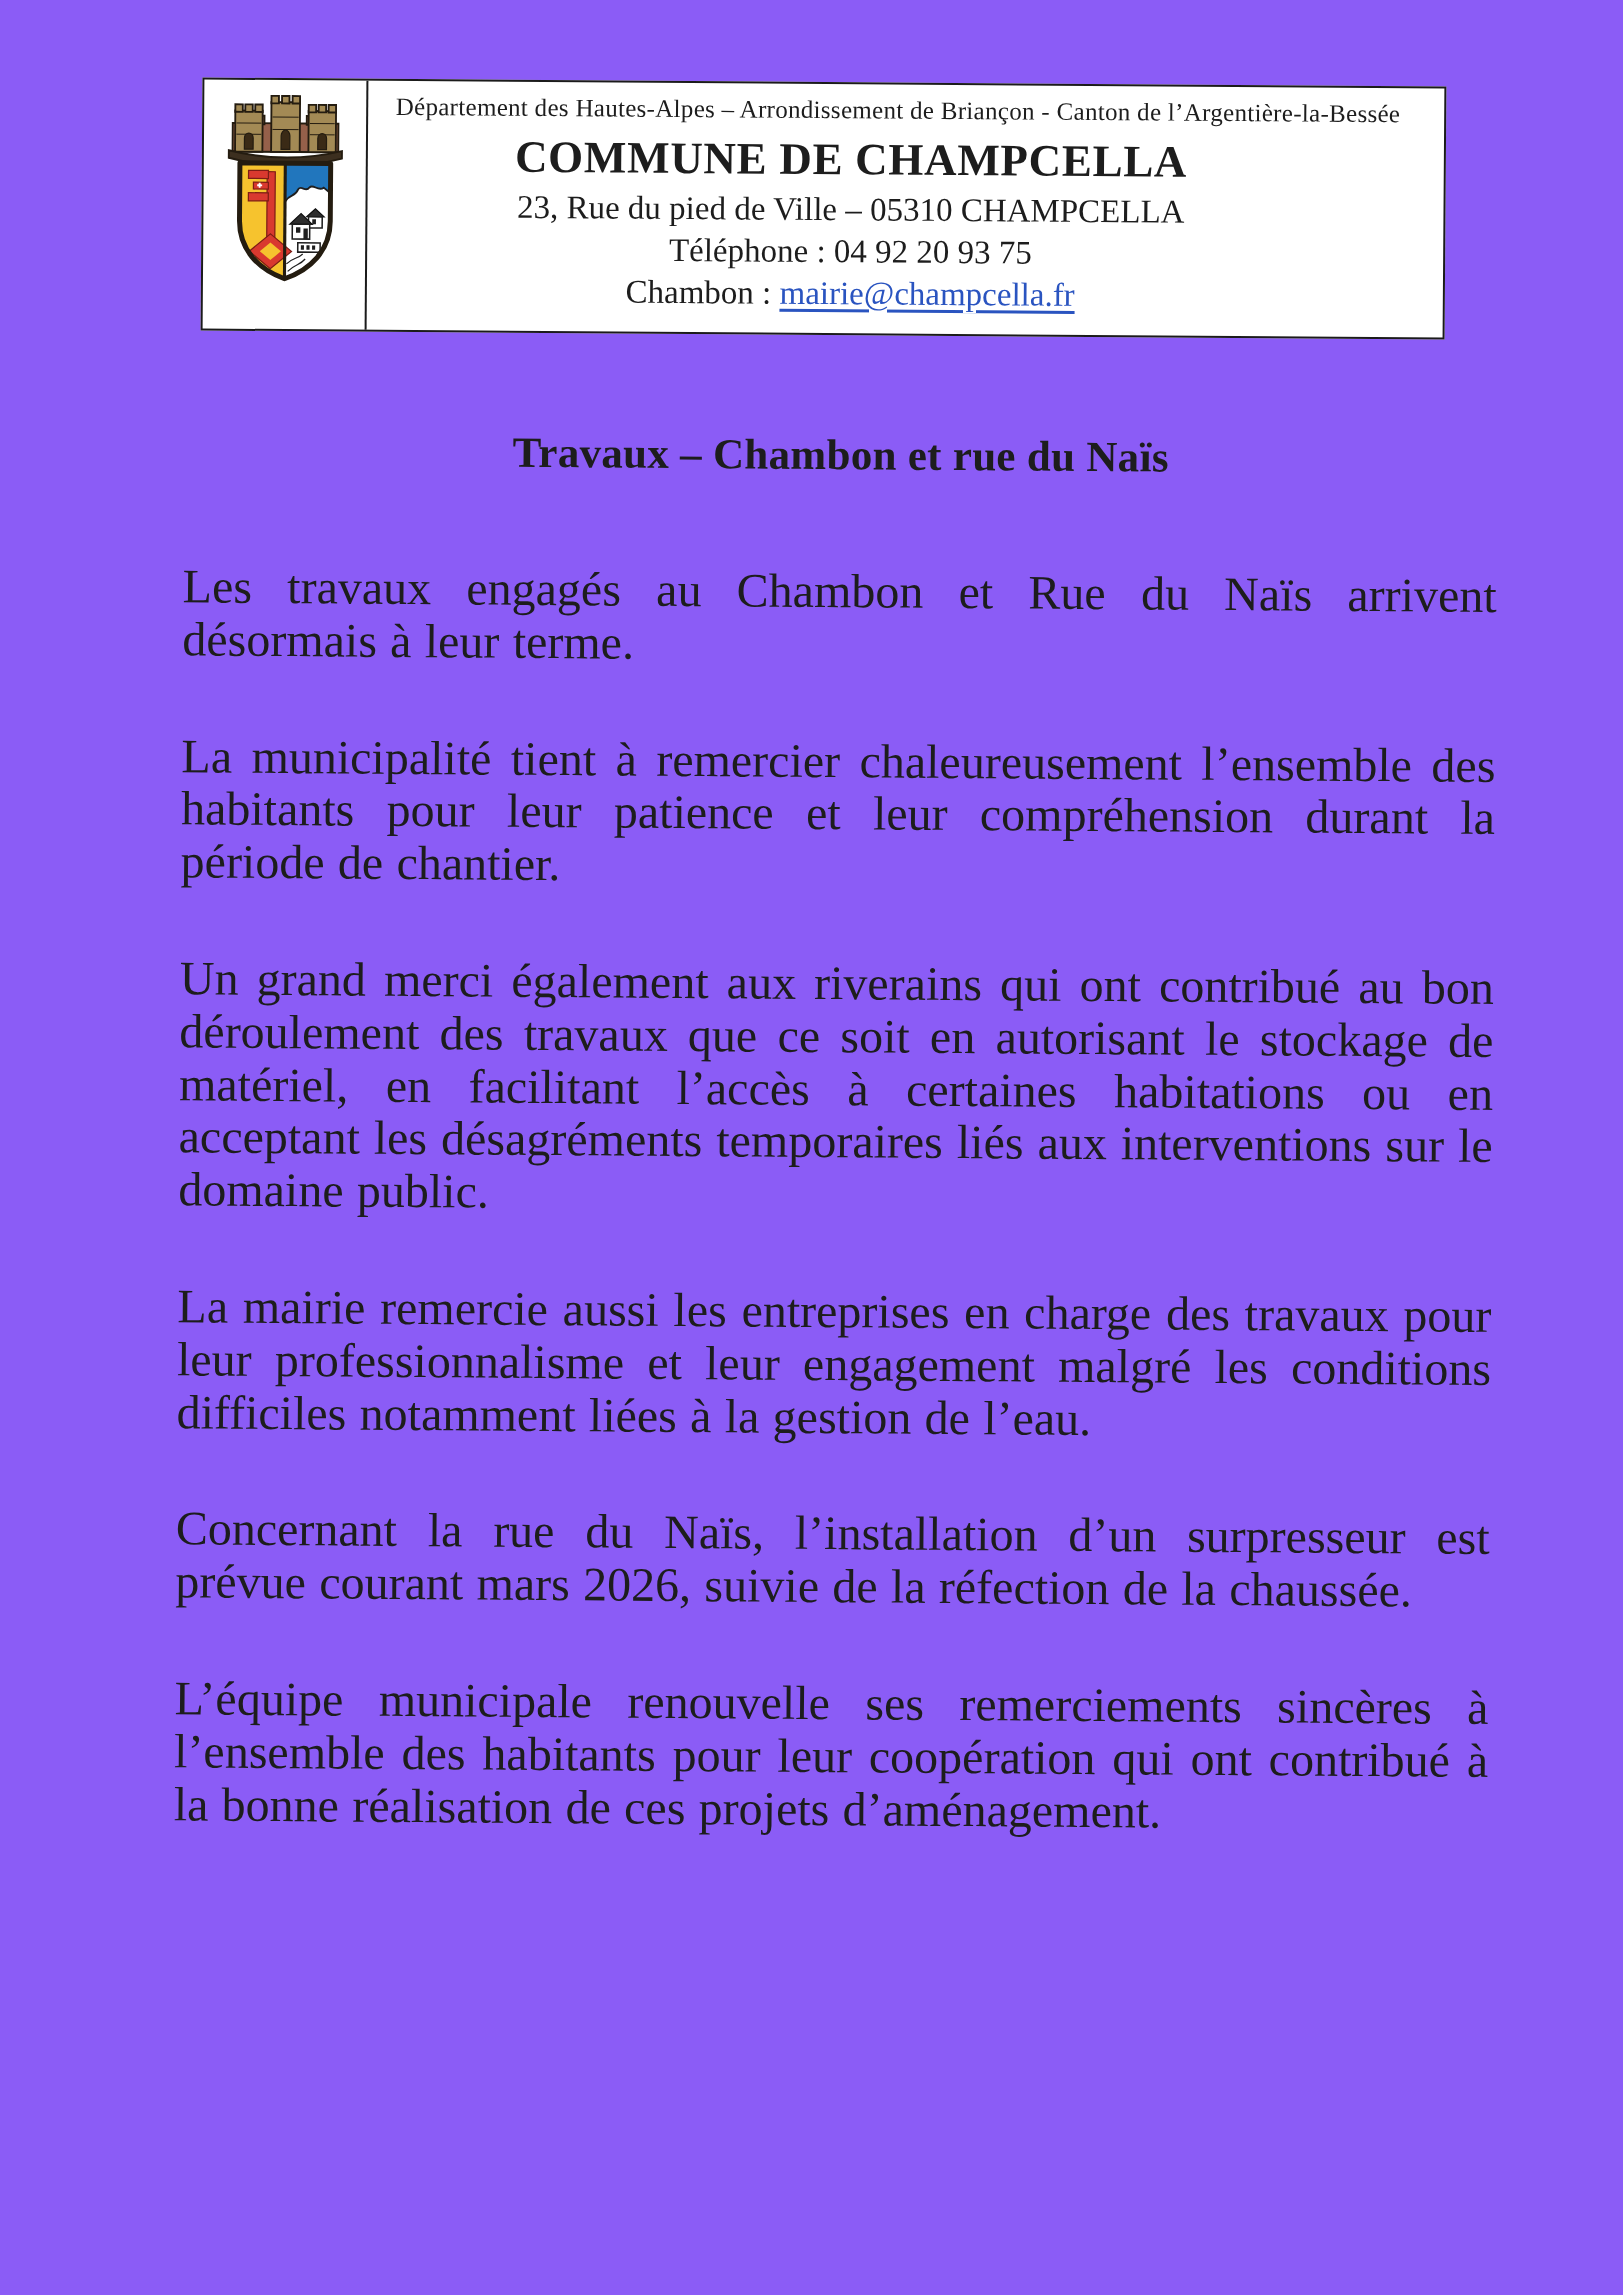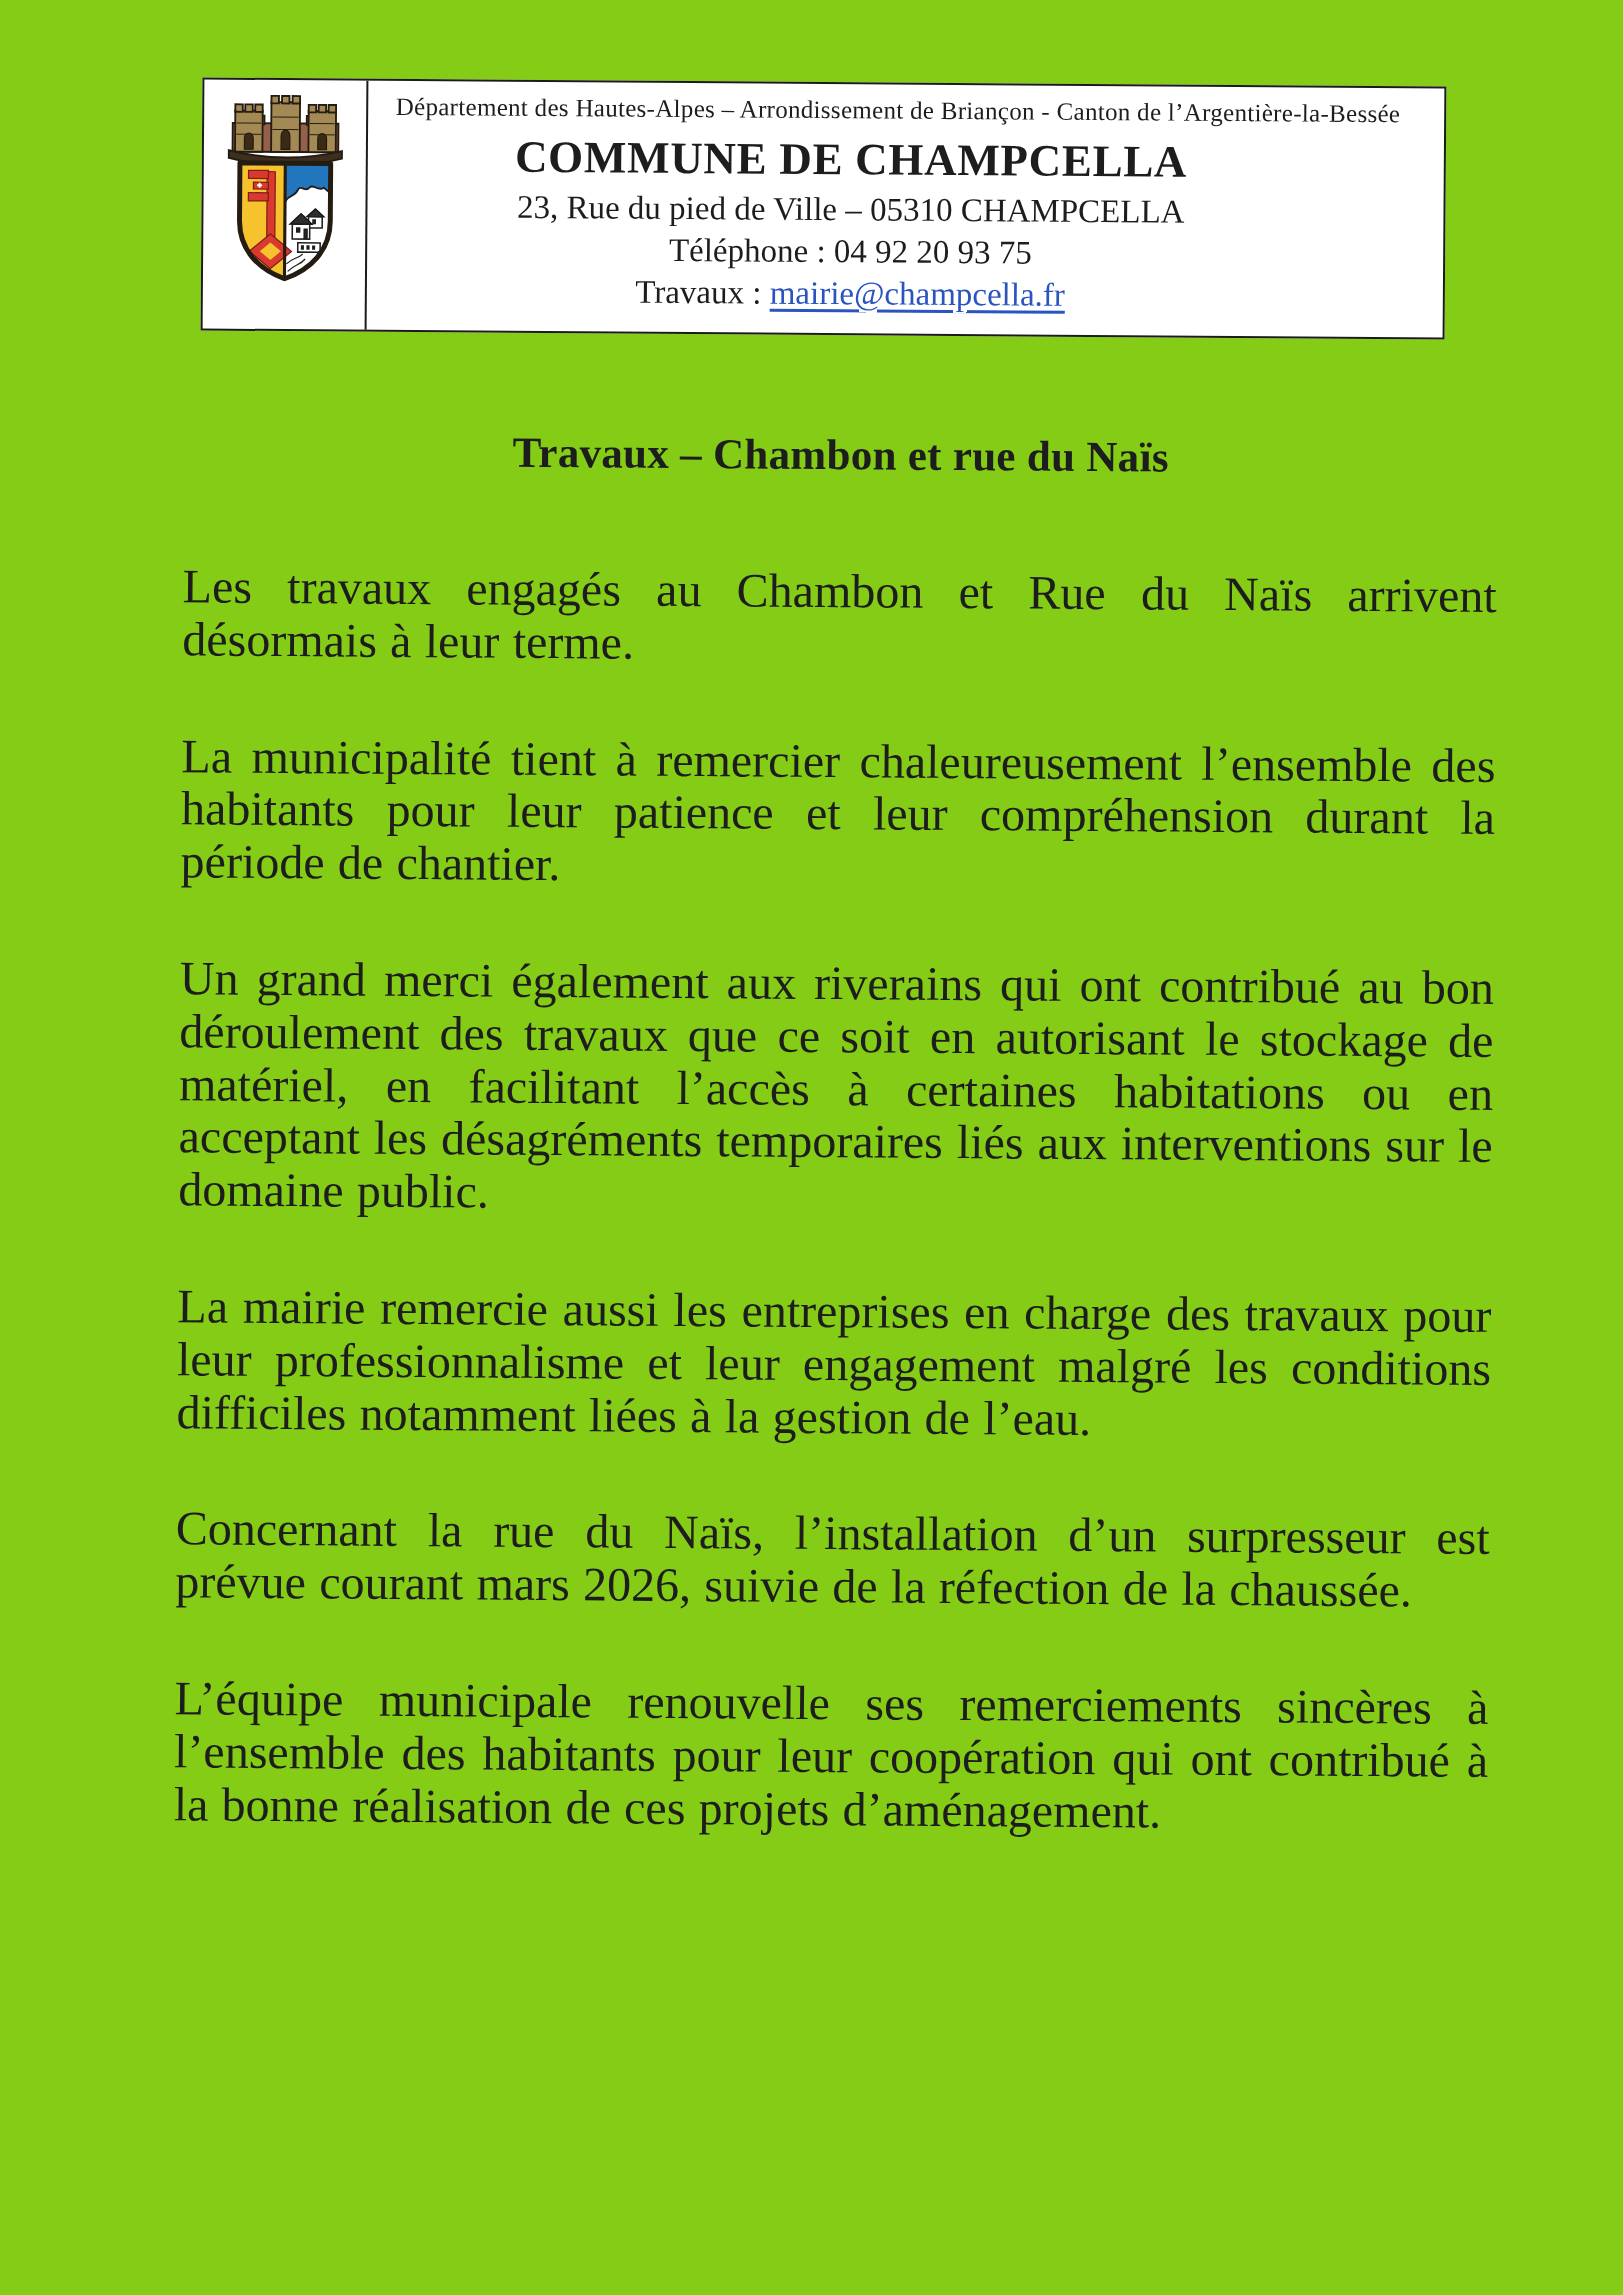--- a/index.html
+++ b/index.html
@@ -21,7 +21,7 @@
     font-family:"Liberation Serif","DejaVu Serif",serif;
     color:var(--ink);
   }
-  .sheet{position:absolute;inset:0;background:#84cc16;}
+  .sheet{position:absolute;inset:0;background:#8b5cf6;}
   .tilt{
     position:absolute;inset:0;
     transform:rotate(0.42deg);

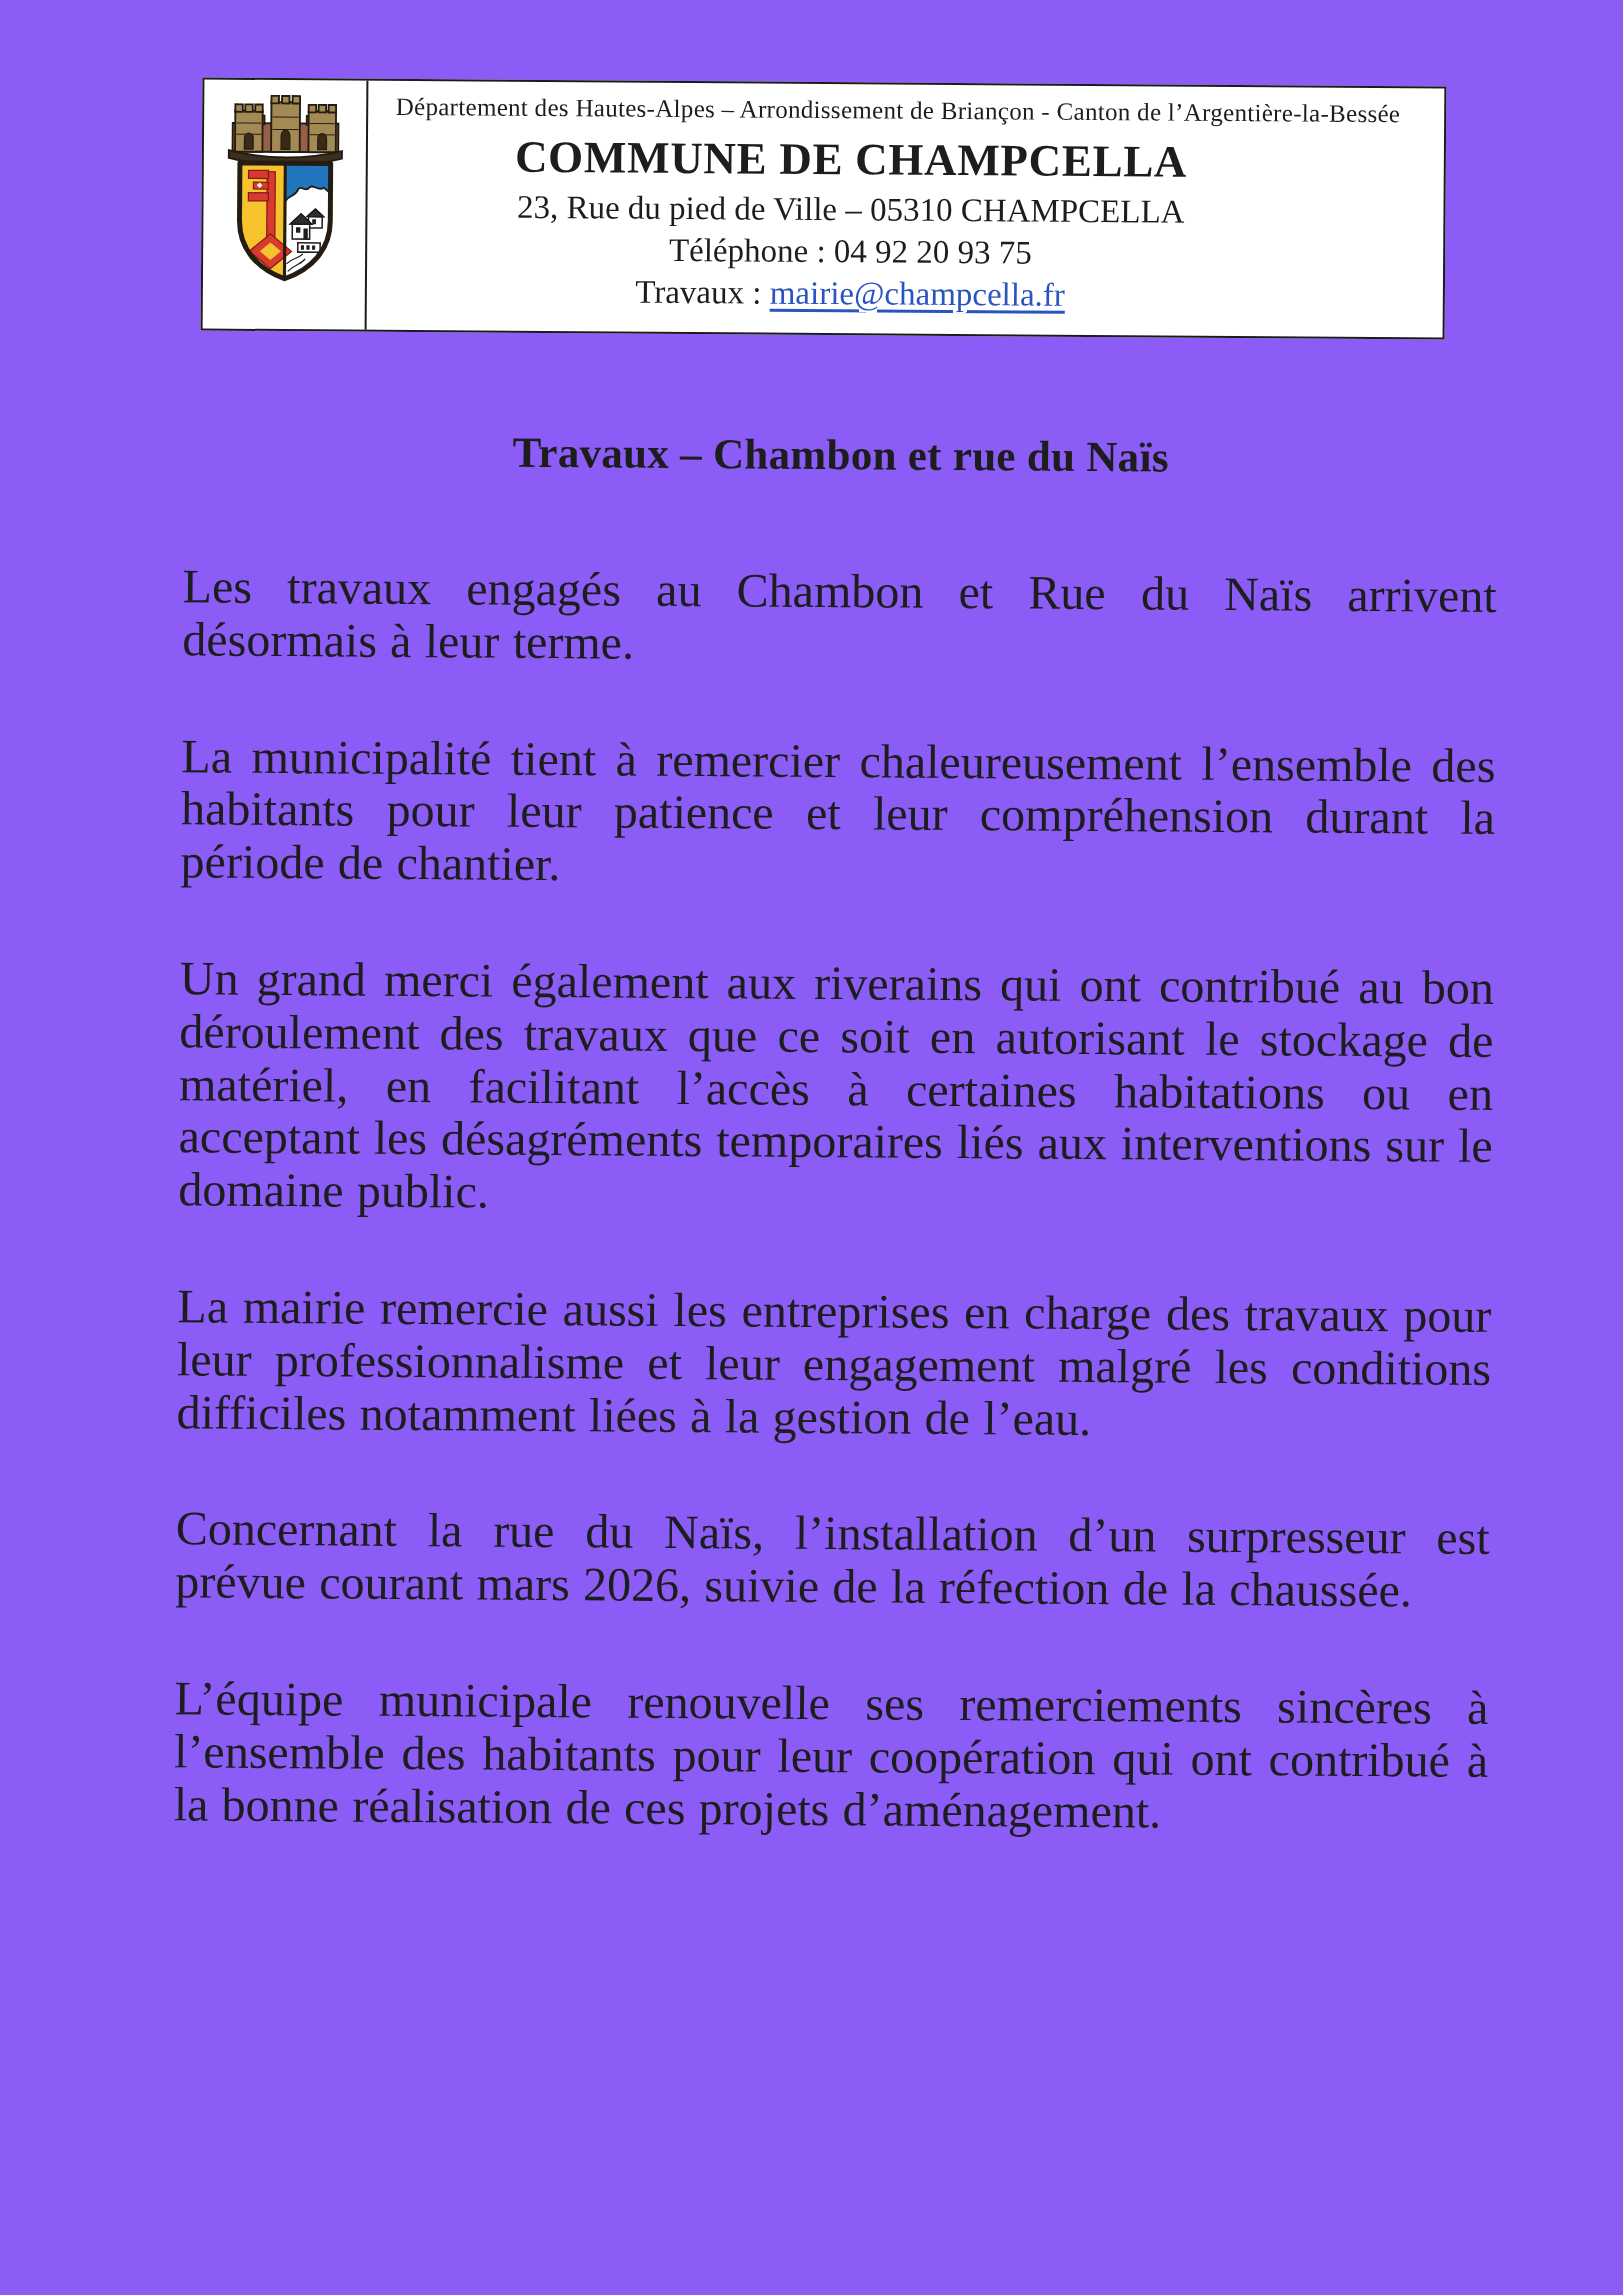--- a/index.html
+++ b/index.html
@@ -174,7 +174,7 @@
           <div class="commune-name">COMMUNE DE CHAMPCELLA</div>
           <div class="addr-line">23, Rue du pied de Ville – 05310 CHAMPCELLA</div>
           <div class="tel-line"><span>Téléphone :</span> <span>04 92 20 93 75</span></div>
-          <div class="mail-line"><span>Travaux :</span> <a class="email-link">mairie@champcella.fr</a></div>
+          <div class="mail-line"><span>Chambon :</span> <a class="email-link">mairie@champcella.fr</a></div>
         </div>
       </div>
     </header>

